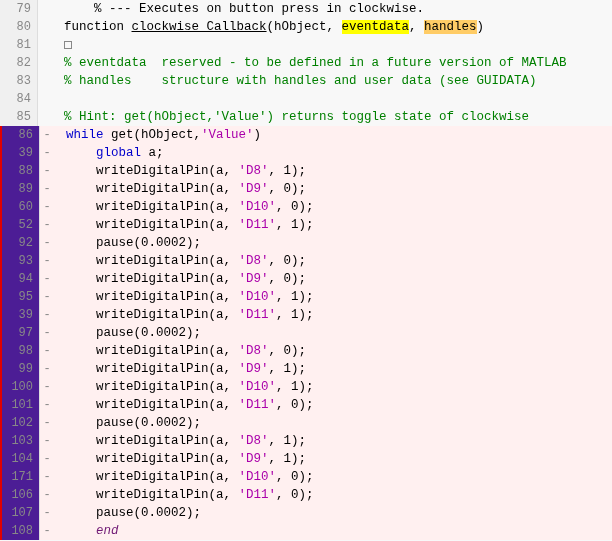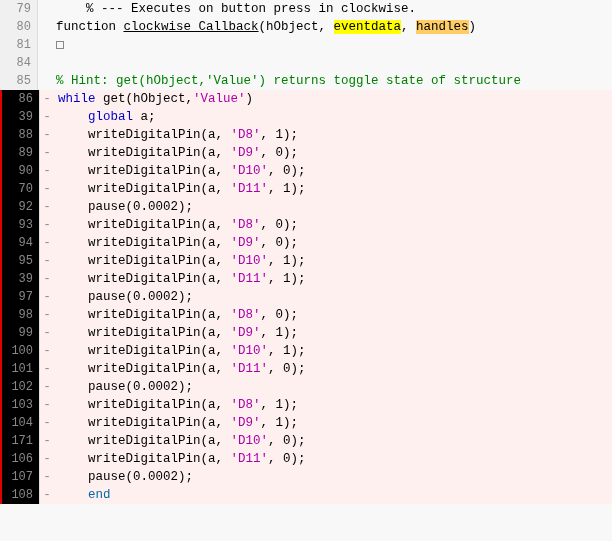--- a/index.html
+++ b/index.html
@@ -49,6 +49,7 @@
       white-space: pre;
       font-size: 12.5px;
       flex: 1;
+      margin-left: 8px;
     }
     .line.selected {
       background: #fff0f0;

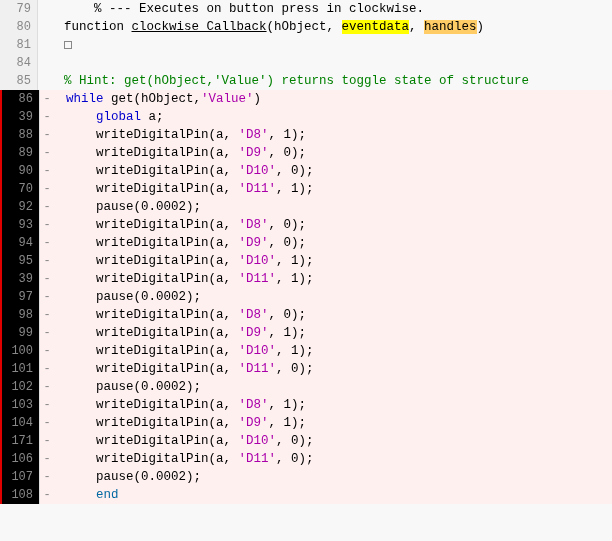--- a/index.html
+++ b/index.html
@@ -80,6 +80,11 @@
       <div class="line-content"><span style="display: inline-block; width: 8px; height: 8px; border: 1px solid rgb(136, 136, 136); margin-right: 3px; vertical-align: middle;"></span></div>
     </div>
     <div class="line">
+      <div class="line-number">82</div>
+      <div class="line-dash"></div>
+      <div class="line-content"><span style="color: rgb(0, 128, 0);">% eventdata  reserved - to be defined in a future version of MATLAB</span></div>
+    </div>
+    <div class="line">
       <div class="line-number">84</div>
       <div class="line-dash"></div>
       <div class="line-content"></div>

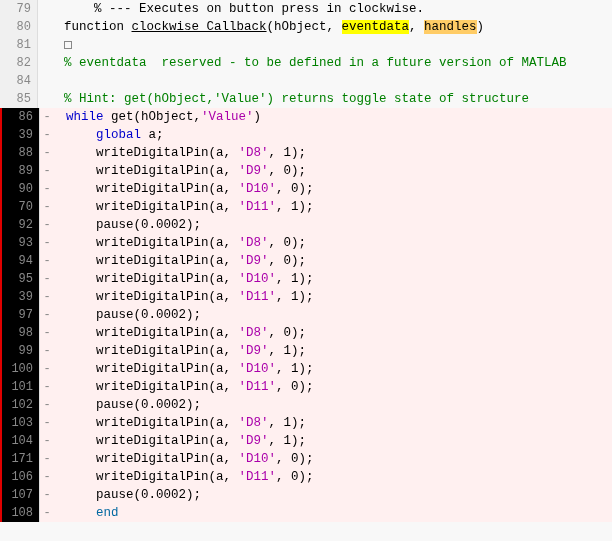--- a/index.html
+++ b/index.html
@@ -85,6 +85,11 @@
       <div class="line-content"><span style="color: rgb(0, 128, 0);">% eventdata  reserved - to be defined in a future version of MATLAB</span></div>
     </div>
     <div class="line">
+      <div class="line-number">83</div>
+      <div class="line-dash"></div>
+      <div class="line-content"><span style="color: rgb(0, 128, 0);">% handles    structure with handles and user data (see GUIDATA)</span></div>
+    </div>
+    <div class="line">
       <div class="line-number">84</div>
       <div class="line-dash"></div>
       <div class="line-content"></div>

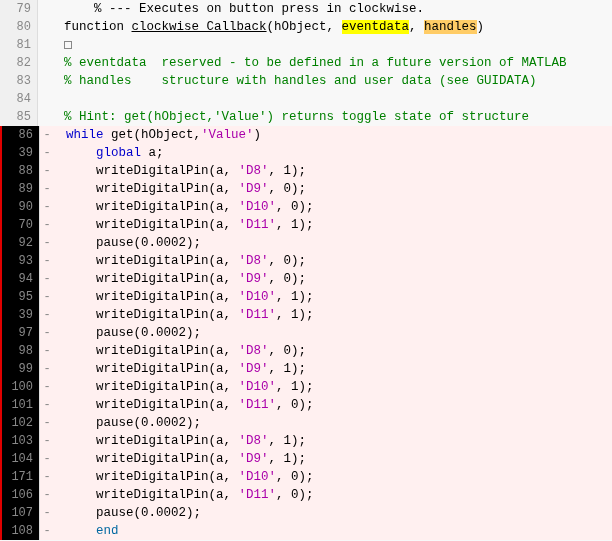--- a/index.html
+++ b/index.html
@@ -97,7 +97,7 @@
     <div class="line">
       <div class="line-number">85</div>
       <div class="line-dash"></div>
-      <div class="line-content"><span style="color: rgb(0, 128, 0);">% Hint: get(hObject,'Value') returns toggle state of structure</span></div>
+      <div class="line-content"><span style="color: rgb(0, 128, 0);">% Hint: get(hObject,'Value') returns toggle state of clockwise</span></div>
     </div>
     <div class="line selected">
       <div class="line-number">86</div>

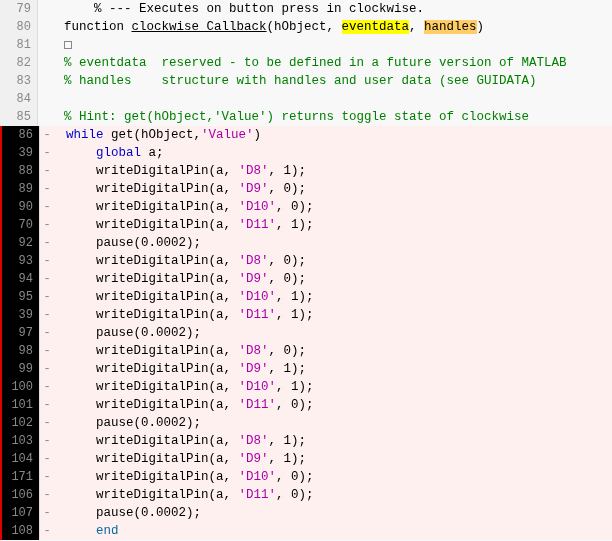--- a/index.html
+++ b/index.html
@@ -56,7 +56,7 @@
       border-left: 2px solid #e00000;
     }
     .line.selected .line-number {
-      background: #000000;
+      background: #4c1d95;
     }
   </style>
 </head>

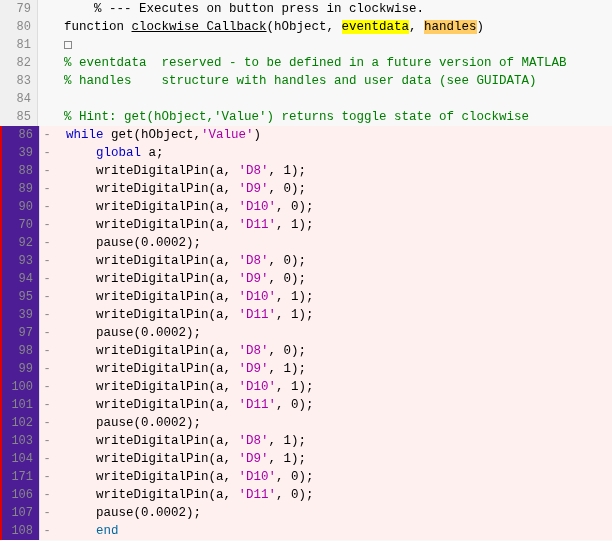--- a/index.html
+++ b/index.html
@@ -120,7 +120,7 @@
       <div class="line-content"><span style="color: rgb(0, 0, 0);">    </span><span style="color: rgb(0, 0, 0);">writeDigitalPin</span><span style="color: rgb(0, 0, 0);">(a, </span><span style="color: rgb(170, 0, 170);">'D9'</span><span style="color: rgb(0, 0, 0);">, 0);</span></div>
     </div>
     <div class="line selected">
-      <div class="line-number">90</div>
+      <div class="line-number">60</div>
       <div class="line-dash">-</div>
       <div class="line-content"><span style="color: rgb(0, 0, 0);">    </span><span style="color: rgb(0, 0, 0);">writeDigitalPin</span><span style="color: rgb(0, 0, 0);">(a, </span><span style="color: rgb(170, 0, 170);">'D10'</span><span style="color: rgb(0, 0, 0);">, 0);</span></div>
     </div>

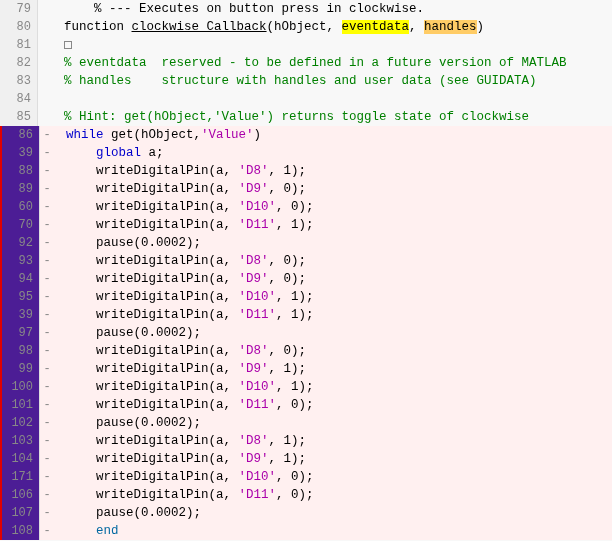--- a/index.html
+++ b/index.html
@@ -125,7 +125,7 @@
       <div class="line-content"><span style="color: rgb(0, 0, 0);">    </span><span style="color: rgb(0, 0, 0);">writeDigitalPin</span><span style="color: rgb(0, 0, 0);">(a, </span><span style="color: rgb(170, 0, 170);">'D10'</span><span style="color: rgb(0, 0, 0);">, 0);</span></div>
     </div>
     <div class="line selected">
-      <div class="line-number">70</div>
+      <div class="line-number">52</div>
       <div class="line-dash">-</div>
       <div class="line-content"><span style="color: rgb(0, 0, 0);">    </span><span style="color: rgb(0, 0, 0);">writeDigitalPin</span><span style="color: rgb(0, 0, 0);">(a, </span><span style="color: rgb(170, 0, 170);">'D11'</span><span style="color: rgb(0, 0, 0);">, 1);</span></div>
     </div>

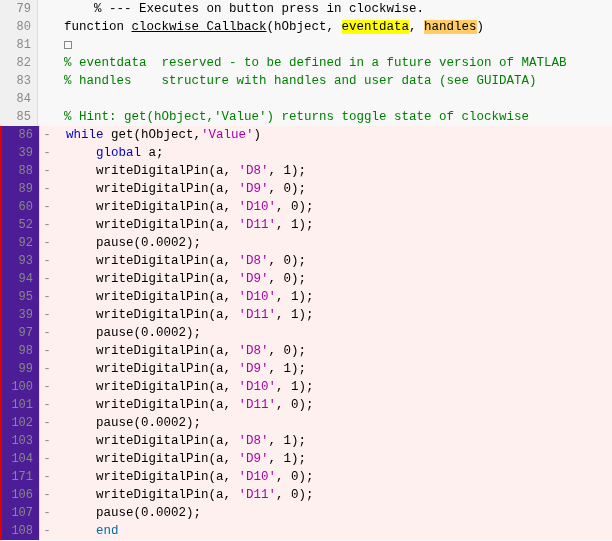--- a/index.html
+++ b/index.html
@@ -212,7 +212,7 @@
     <div class="line selected">
       <div class="line-number">108</div>
       <div class="line-dash">-</div>
-      <div class="line-content"><span style="color: #0369a1;">    end</span></div>
+      <div class="line-content"><span style="color: #701a75; font-style: italic;">    end</span></div>
     </div>
   </div>
 

